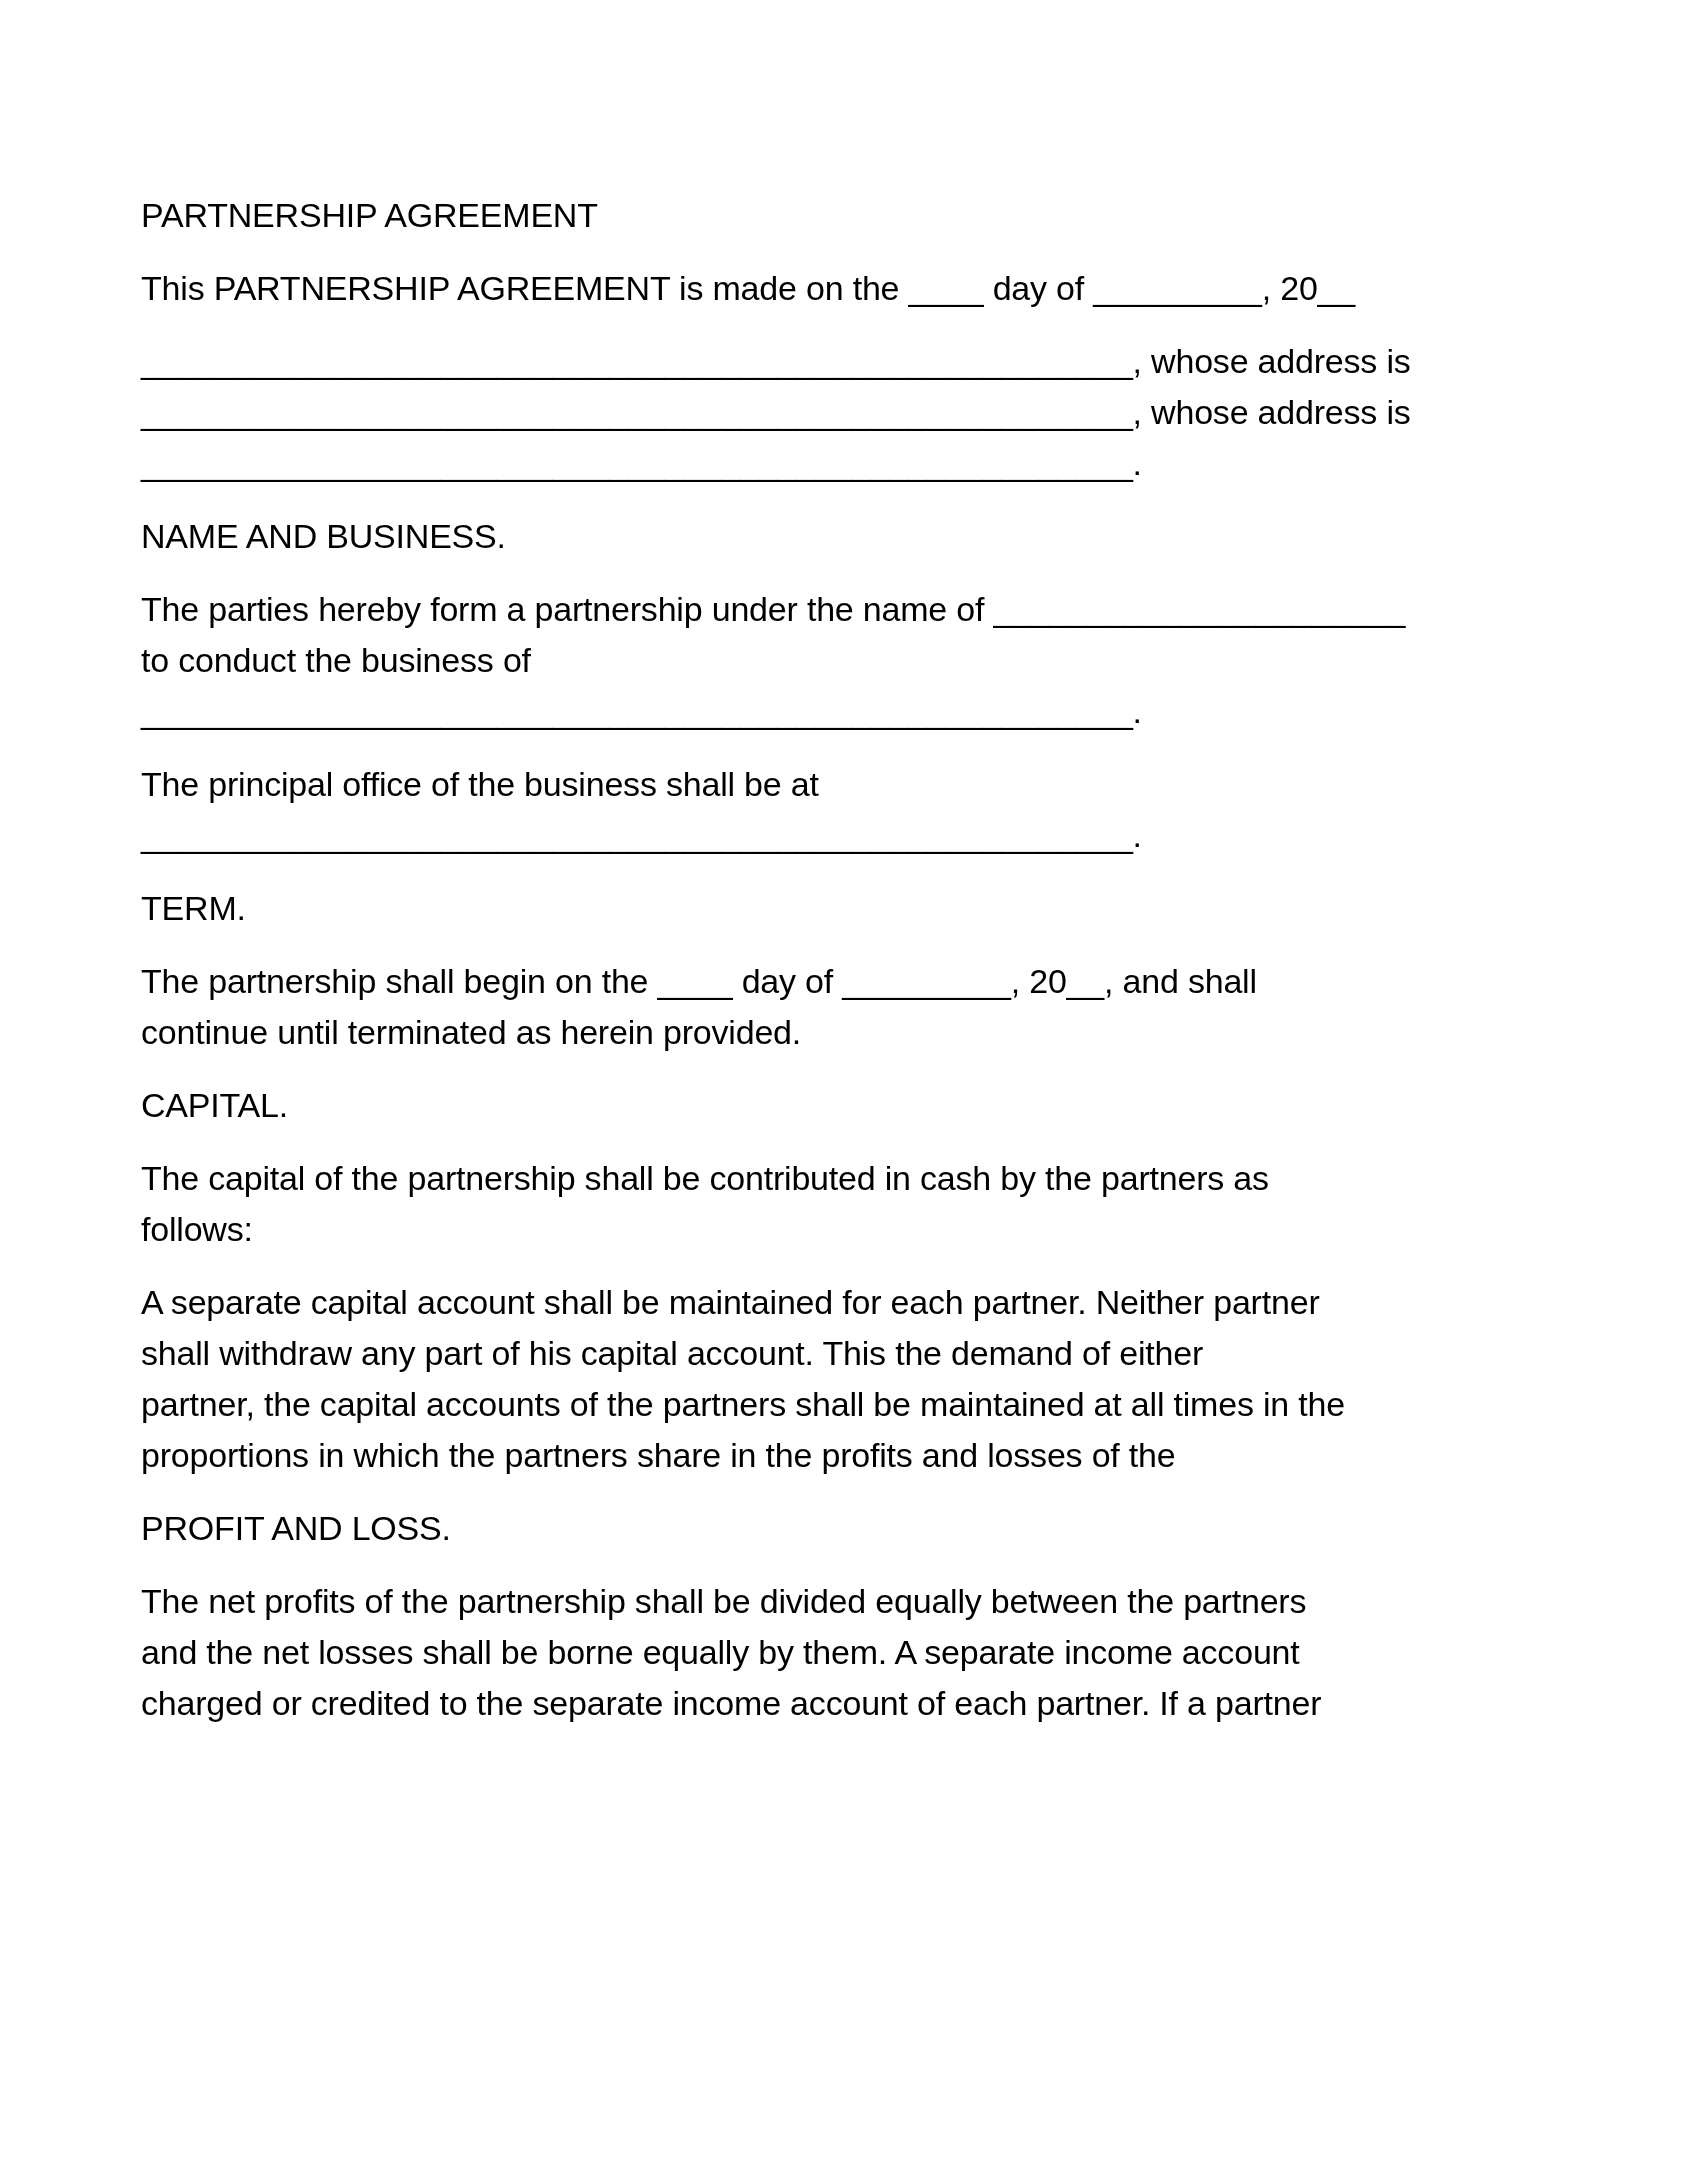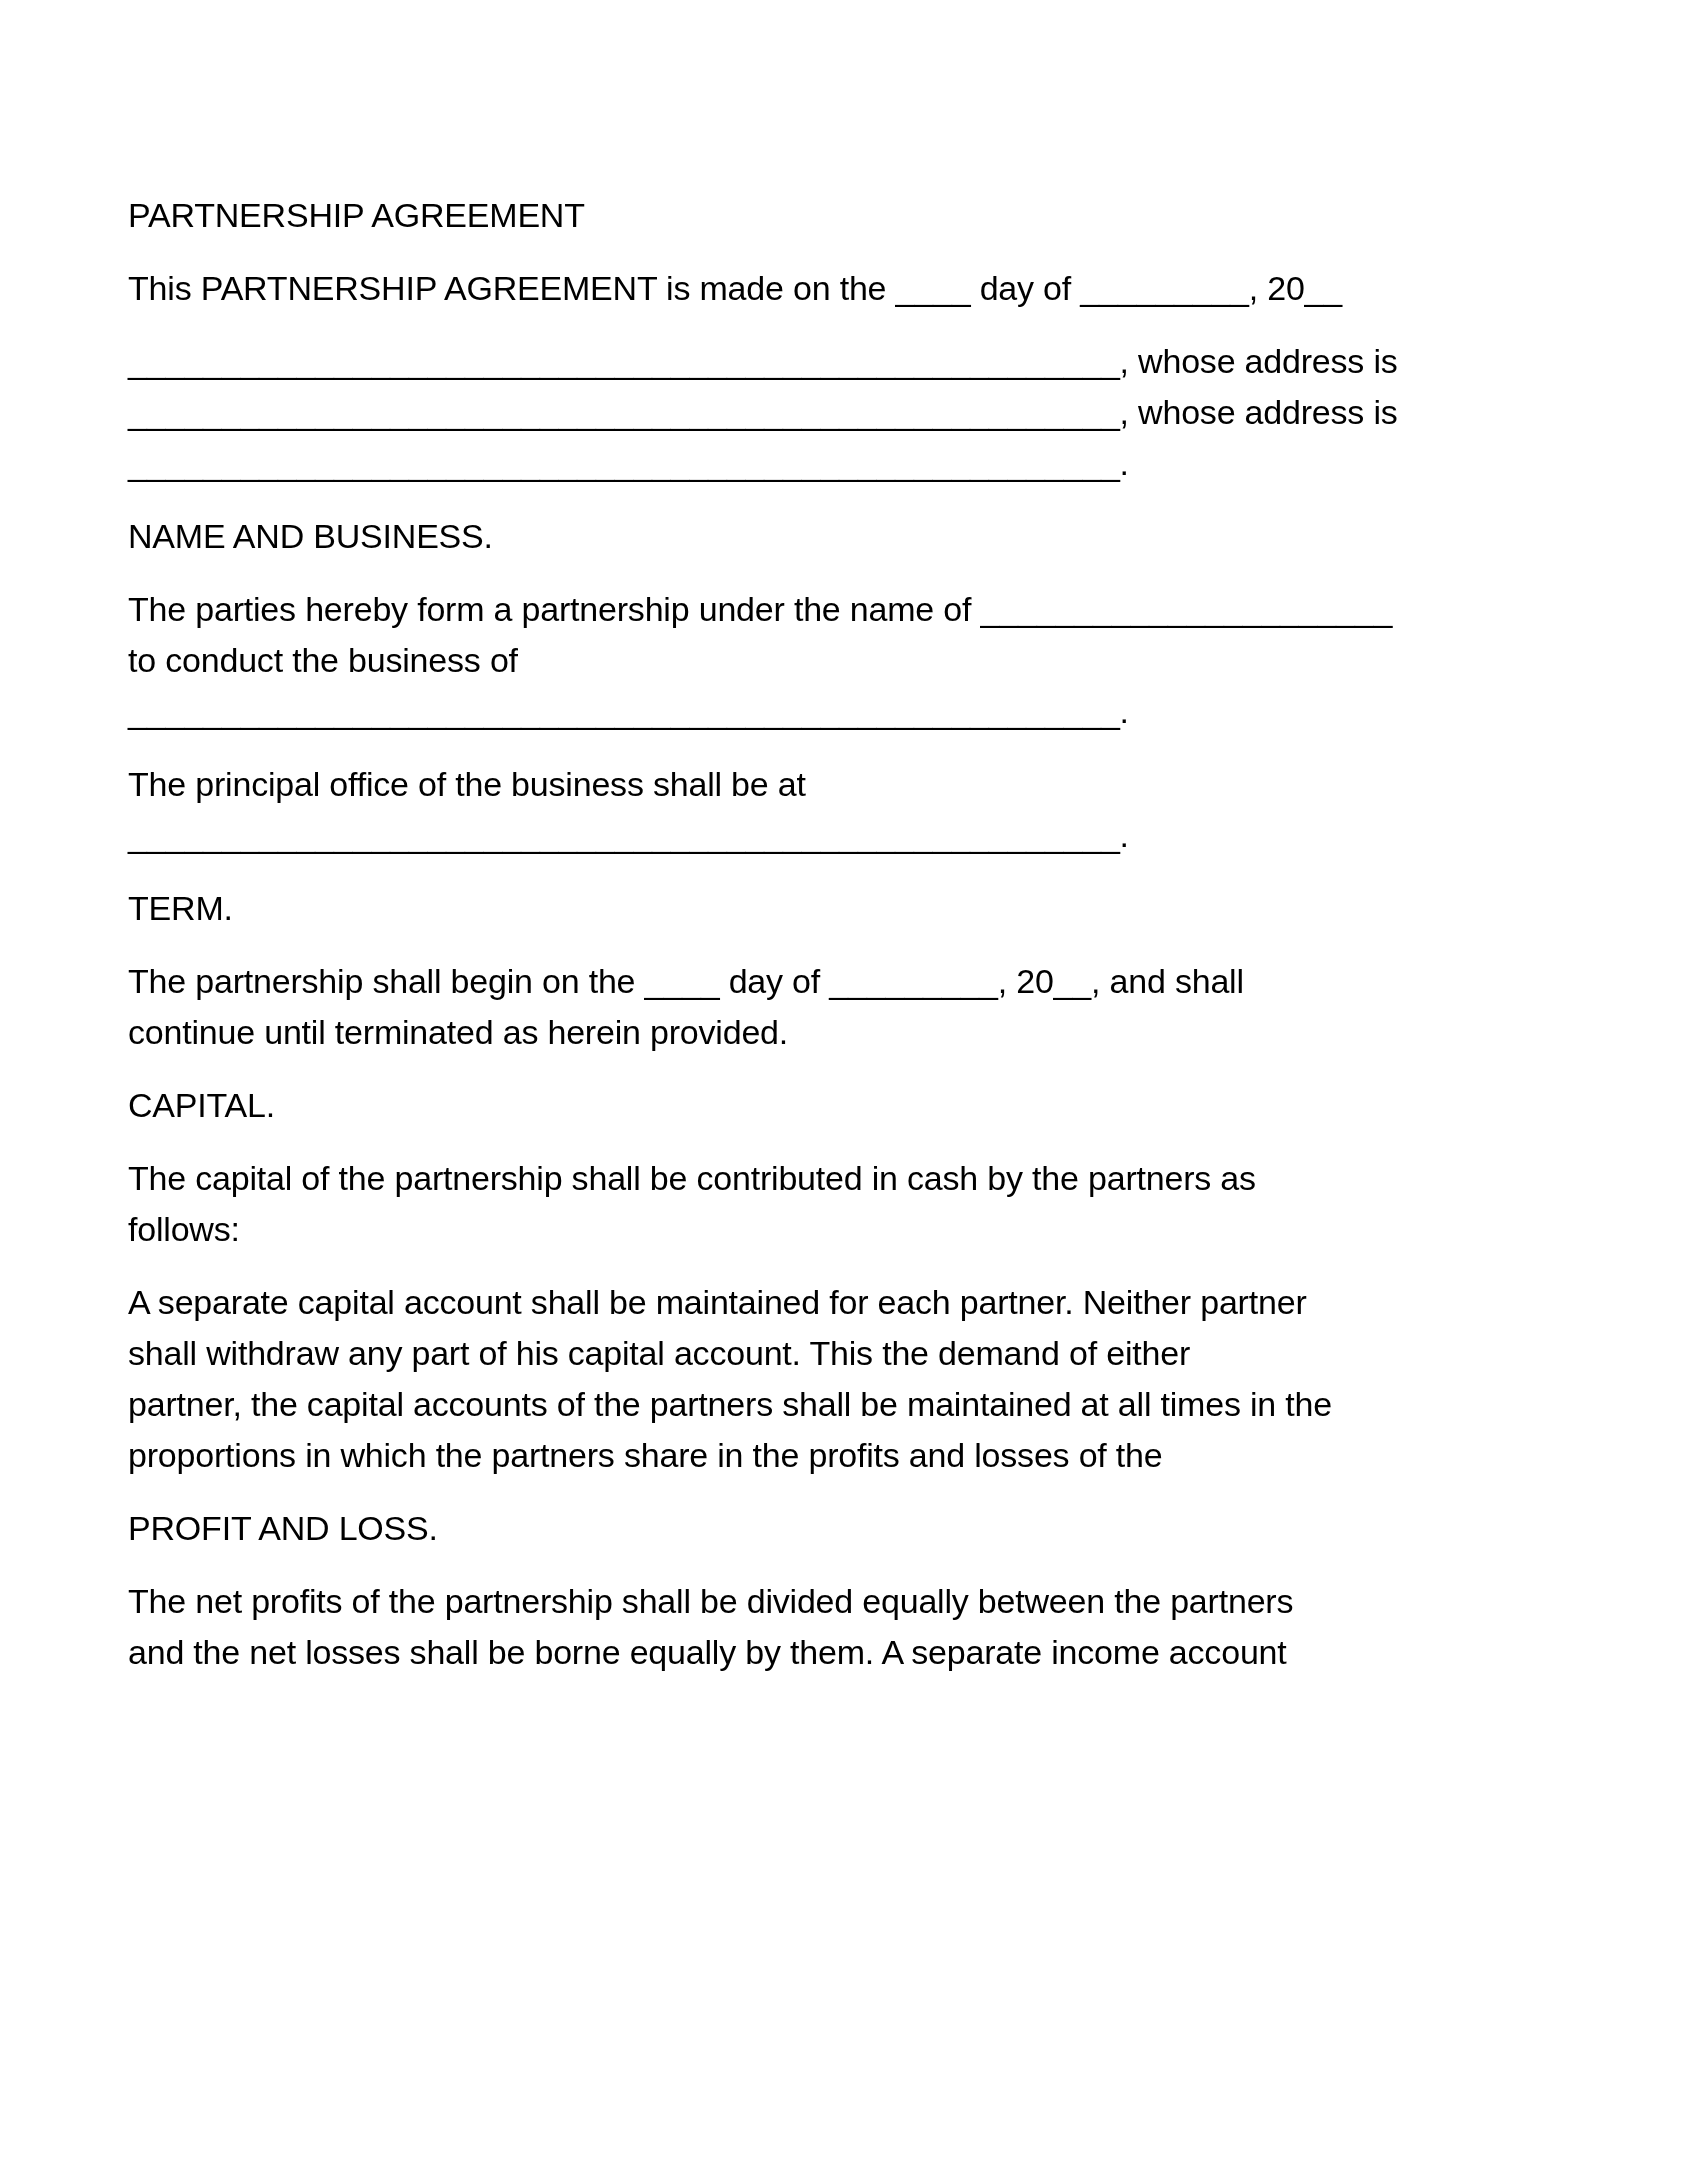--- a/index.html
+++ b/index.html
@@ -17,7 +17,7 @@
   }
   .doc {
     position: absolute;
-    left: 128px;
+    left: 141px;
     top: 190px;
     width: 1398px;
   }

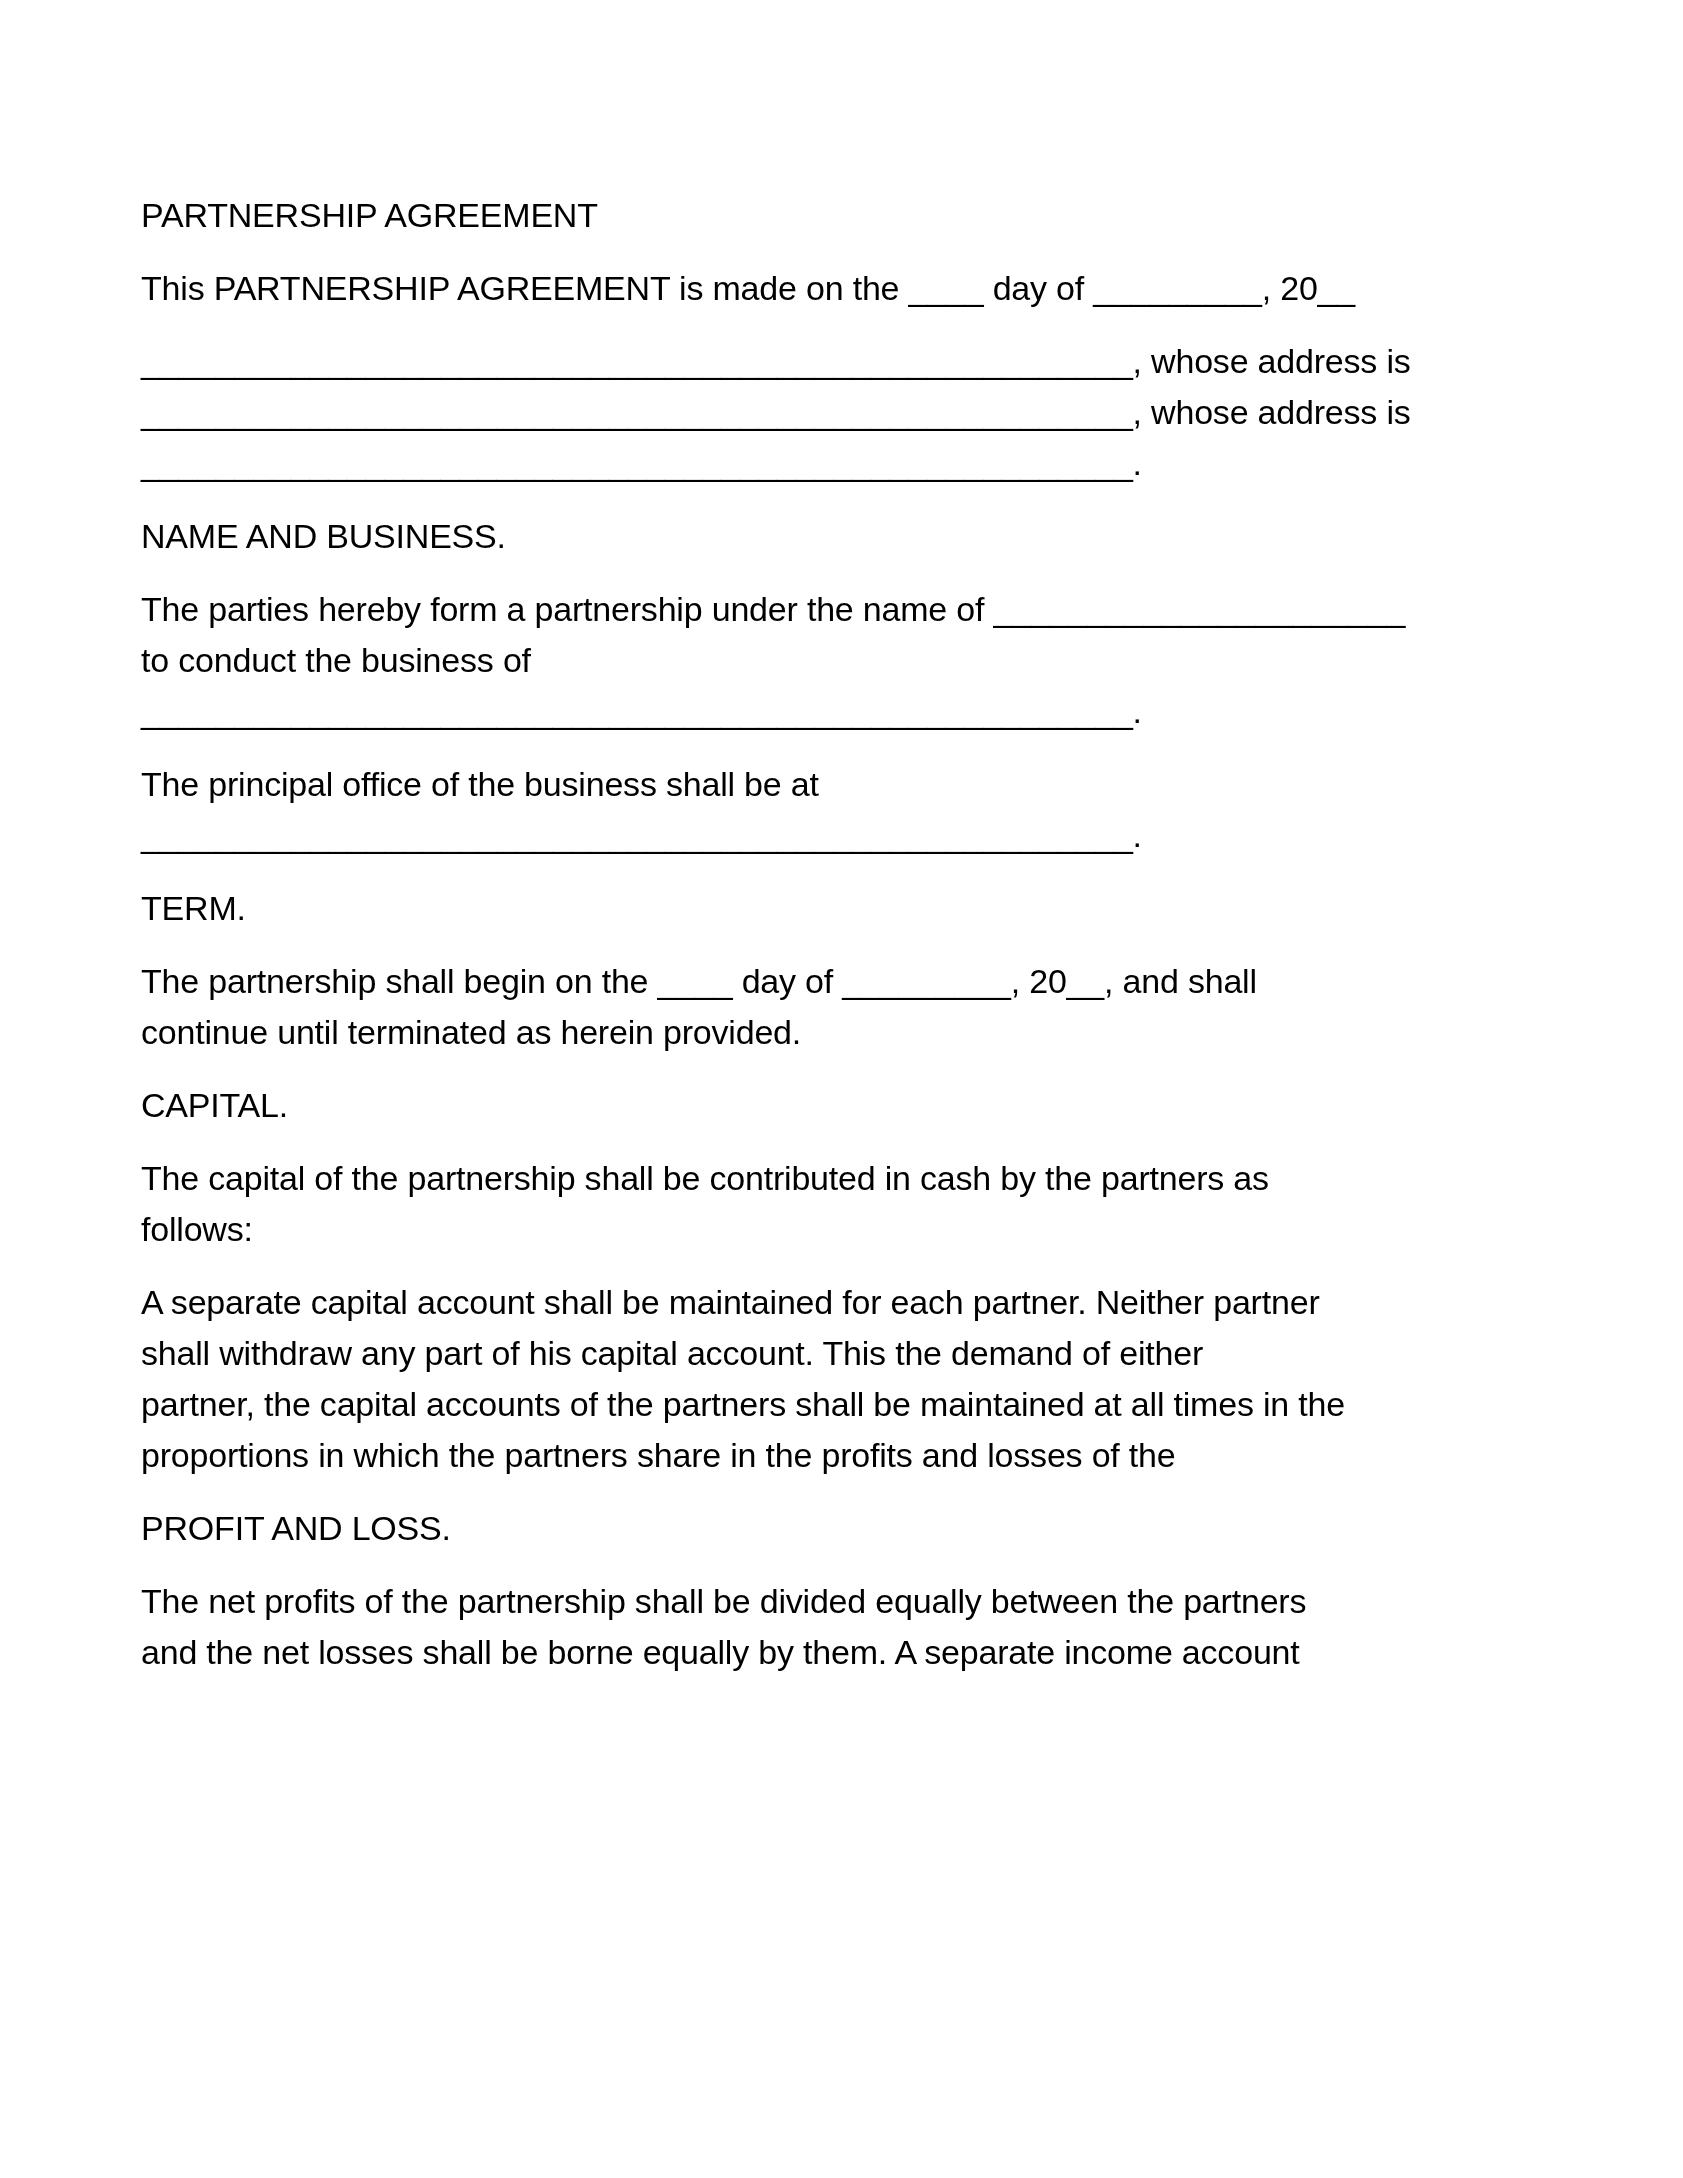--- a/index.html
+++ b/index.html
@@ -97,6 +97,7 @@
   <div class="para">
     <div class="line">The net profits of the partnership shall be divided equally between the partners</div>
     <div class="line">and the net losses shall be borne equally by them. A separate income account</div>
+    <div class="line">charged or credited to the separate income account of each partner. If a partner</div>
   </div>
 
 </div>

